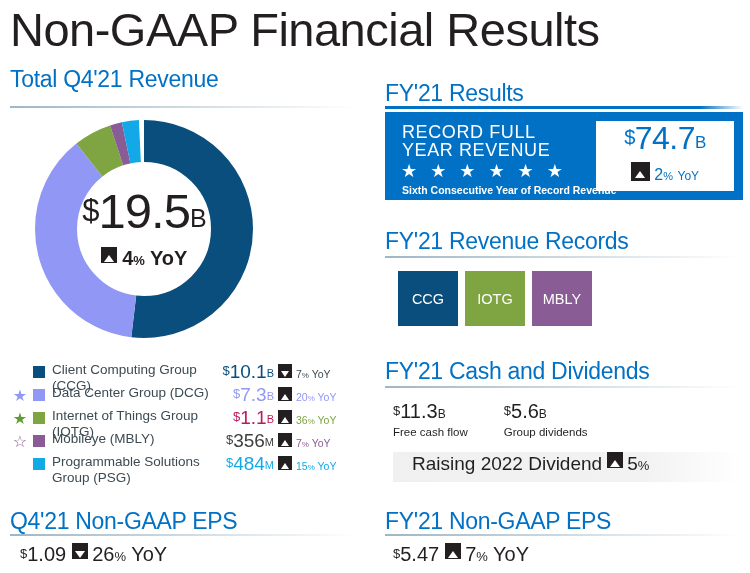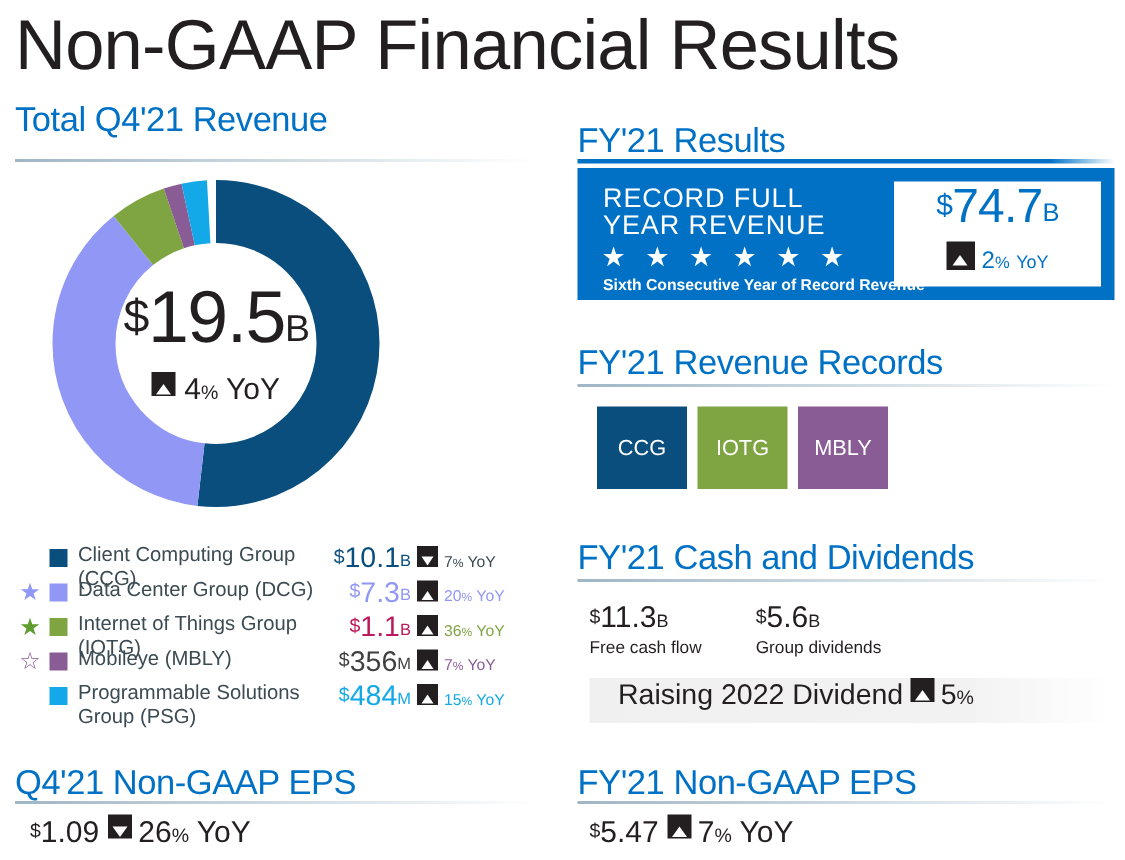--- a/index.html
+++ b/index.html
@@ -82,6 +82,7 @@
     line-height: 22px;
     color: #231f20;
     white-space: nowrap;
+    font-weight: bold;
   }
   .donut-yoy .pct { font-size: 13px; }
   .tri-box {

